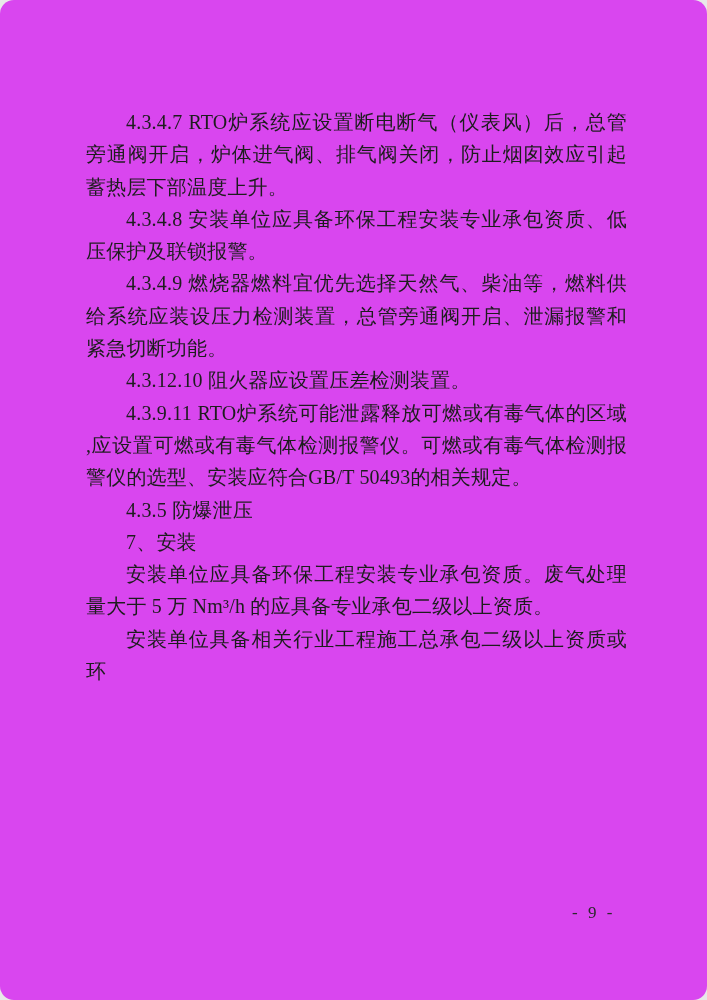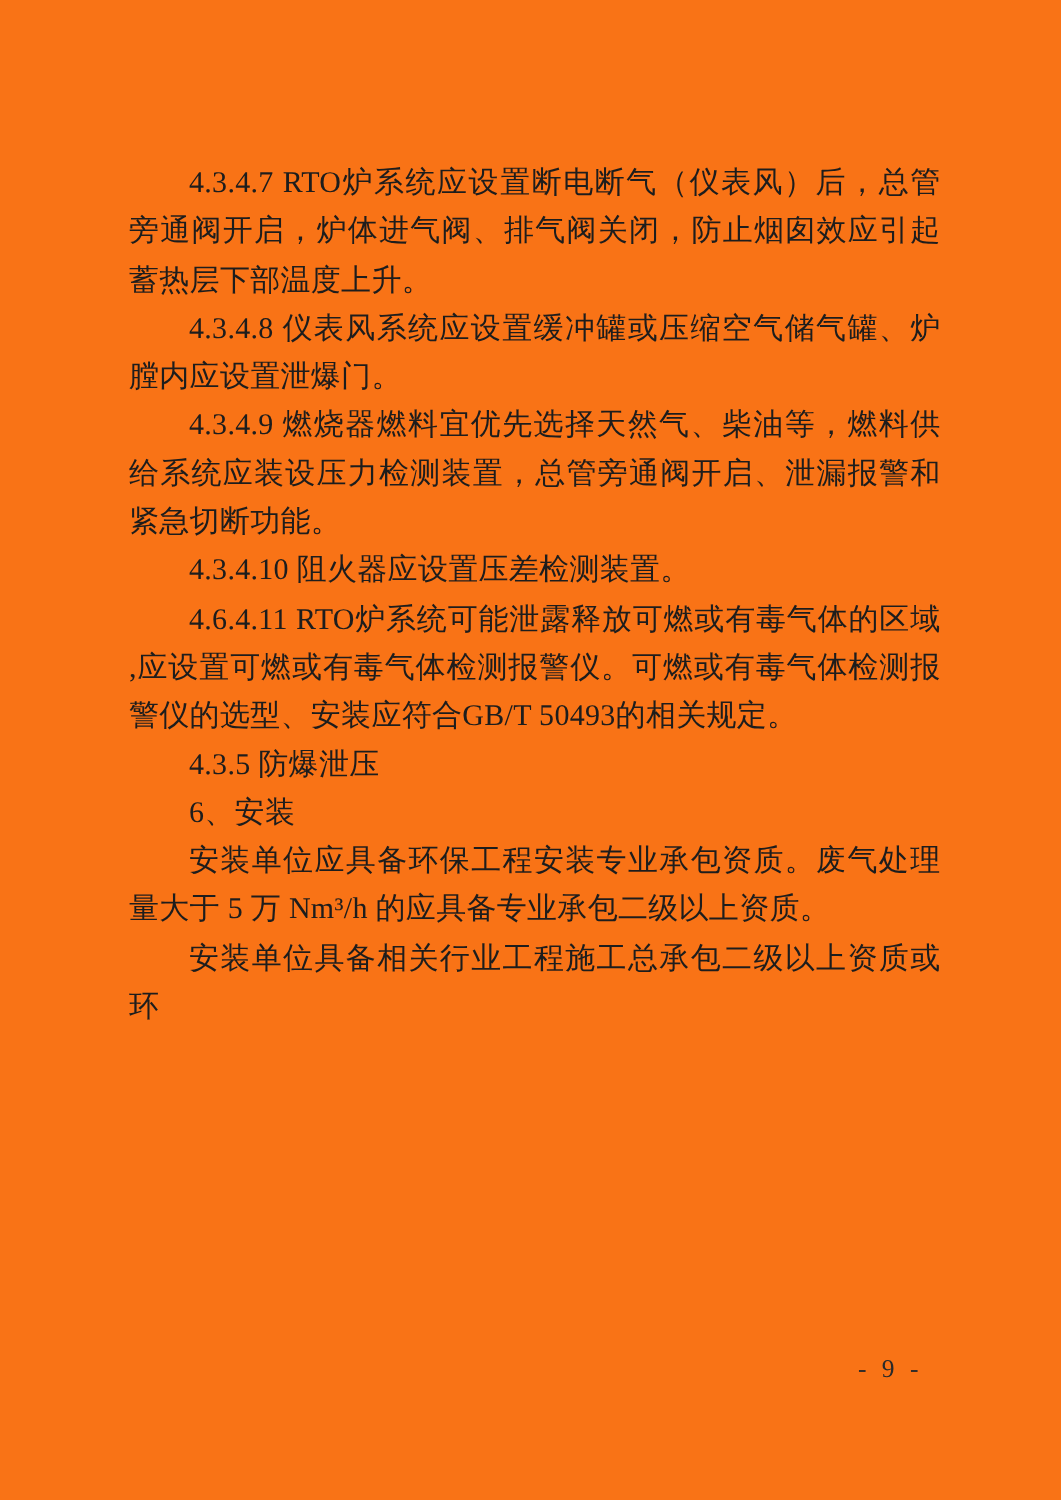--- a/index.html
+++ b/index.html
@@ -12,10 +12,11 @@
     width: 707px;
     height: 1000px;
     margin: 0 auto;
-    background: #f97316;
+    background: #d946ef;
     overflow: hidden;
     font-family: "Liberation Serif", "DejaVu Serif", serif;
     color: #1d1d1d;
+    border-radius: 14px;
   }
   .content {
     position: absolute;

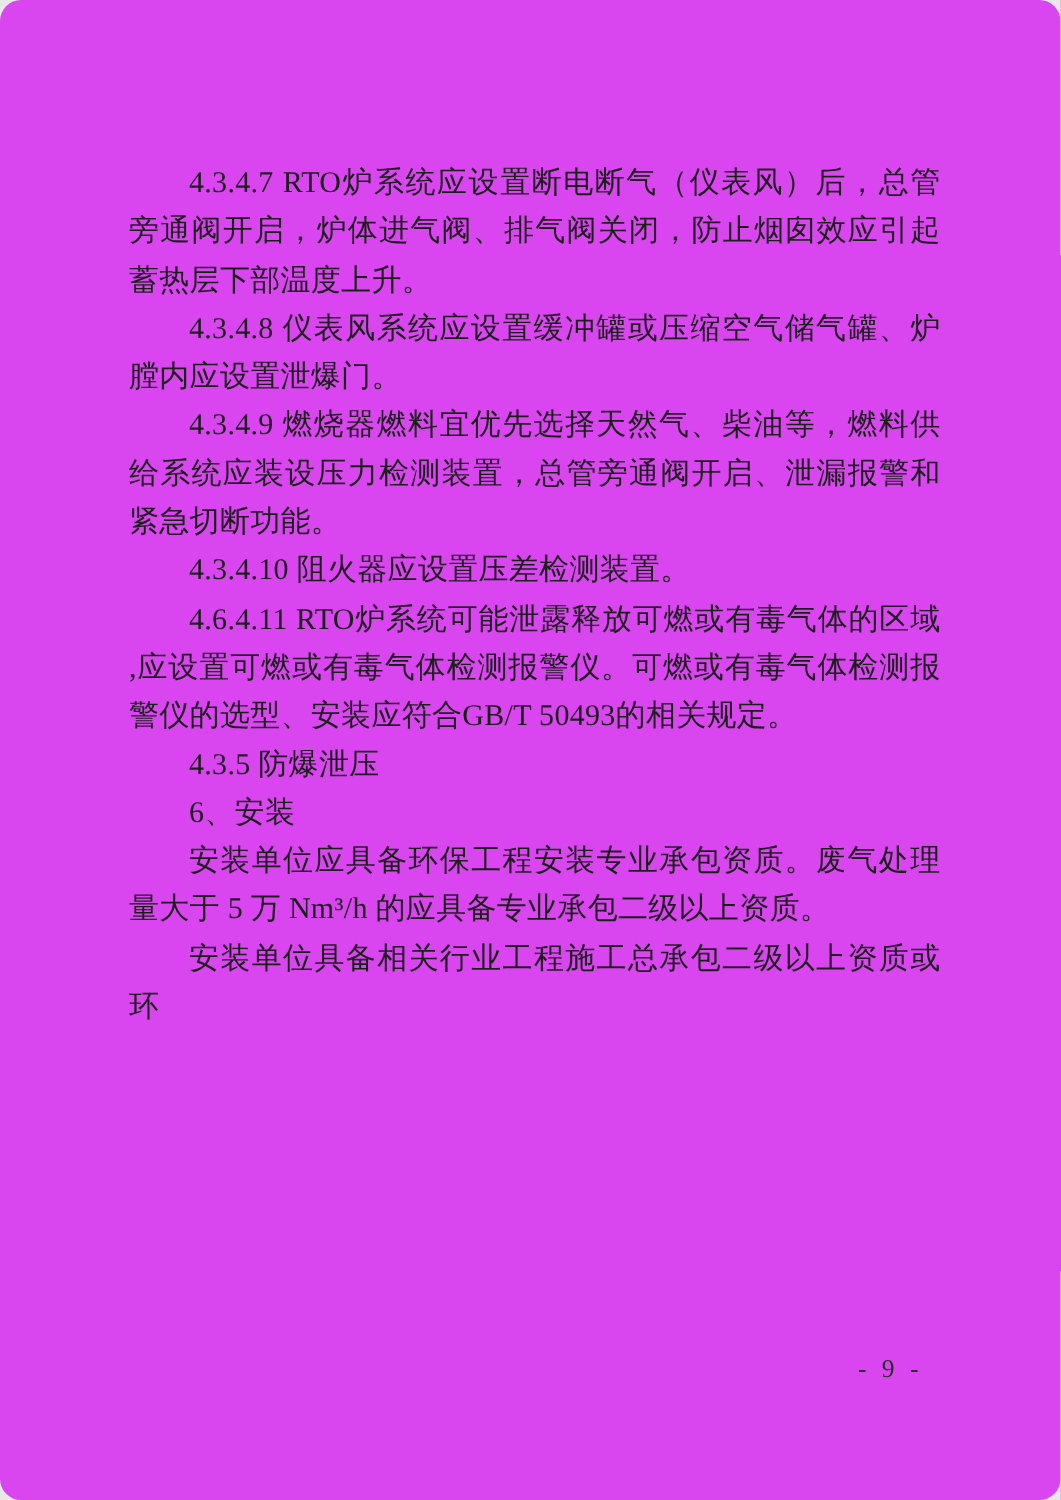--- a/index.html
+++ b/index.html
@@ -50,7 +50,7 @@
 <div class="page">
   <div class="content">
     <p>4.3.4.7 RTO炉系统应设置断电断气（仪表风）后，总管旁通阀开启，炉体进气阀、排气阀关闭，防止烟囱效应引起蓄热层下部温度上升。</p>
-    <p>4.3.4.8 仪表风系统应设置缓冲罐或压缩空气储气罐、炉膛内应设置泄爆门。</p>
+    <p>4.3.4.8 安装单位应具备环保工程安装专业承包资质、低压保护及联锁报警。</p>
     <p>4.3.4.9 燃烧器燃料宜优先选择天然气、柴油等，燃料供给系统应装设压力检测装置，总管旁通阀开启、泄漏报警和紧急切断功能。</p>
     <p>4.3.4.10 阻火器应设置压差检测装置。</p>
     <p>4.6.4.11 RTO炉系统可能泄露释放可燃或有毒气体的区域 ,应设置可燃或有毒气体检测报警仪。可燃或有毒气体检测报警仪的选型、安装应符合GB/T 50493的相关规定。</p>

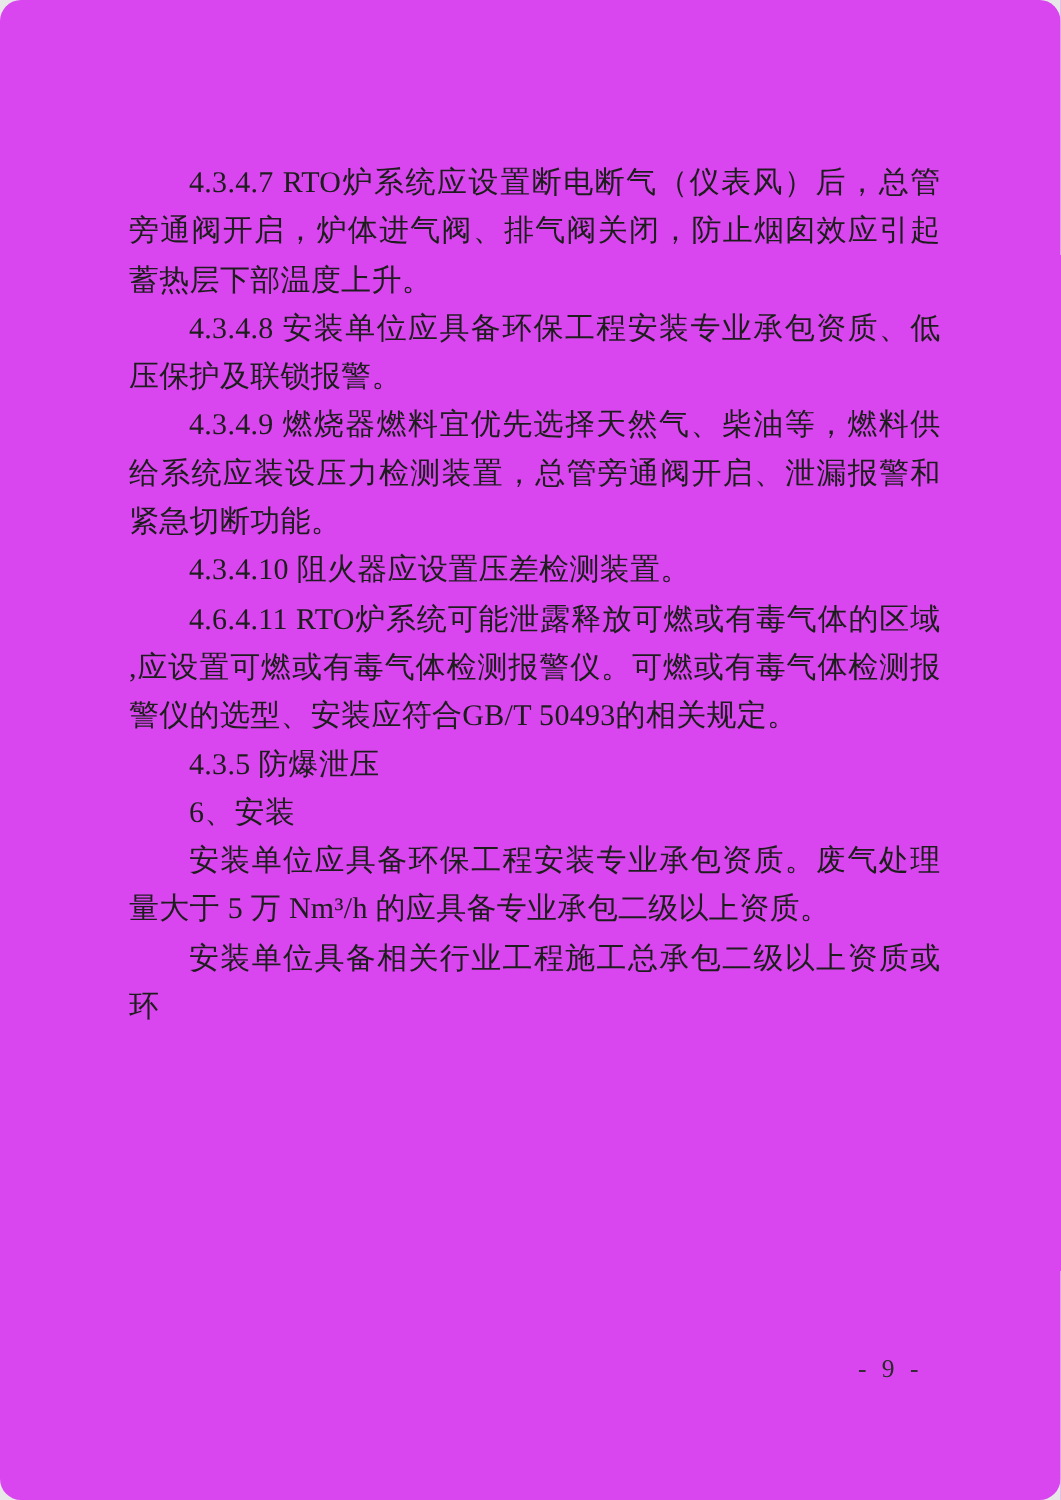--- a/index.html
+++ b/index.html
@@ -52,7 +52,7 @@
     <p>4.3.4.7 RTO炉系统应设置断电断气（仪表风）后，总管旁通阀开启，炉体进气阀、排气阀关闭，防止烟囱效应引起蓄热层下部温度上升。</p>
     <p>4.3.4.8 安装单位应具备环保工程安装专业承包资质、低压保护及联锁报警。</p>
     <p>4.3.4.9 燃烧器燃料宜优先选择天然气、柴油等，燃料供给系统应装设压力检测装置，总管旁通阀开启、泄漏报警和紧急切断功能。</p>
-    <p>4.3.4.10 阻火器应设置压差检测装置。</p>
+    <p>4.3.12.10 阻火器应设置压差检测装置。</p>
     <p>4.6.4.11 RTO炉系统可能泄露释放可燃或有毒气体的区域 ,应设置可燃或有毒气体检测报警仪。可燃或有毒气体检测报警仪的选型、安装应符合GB/T 50493的相关规定。</p>
     <p>4.3.5 防爆泄压</p>
     <p>6、安装</p>

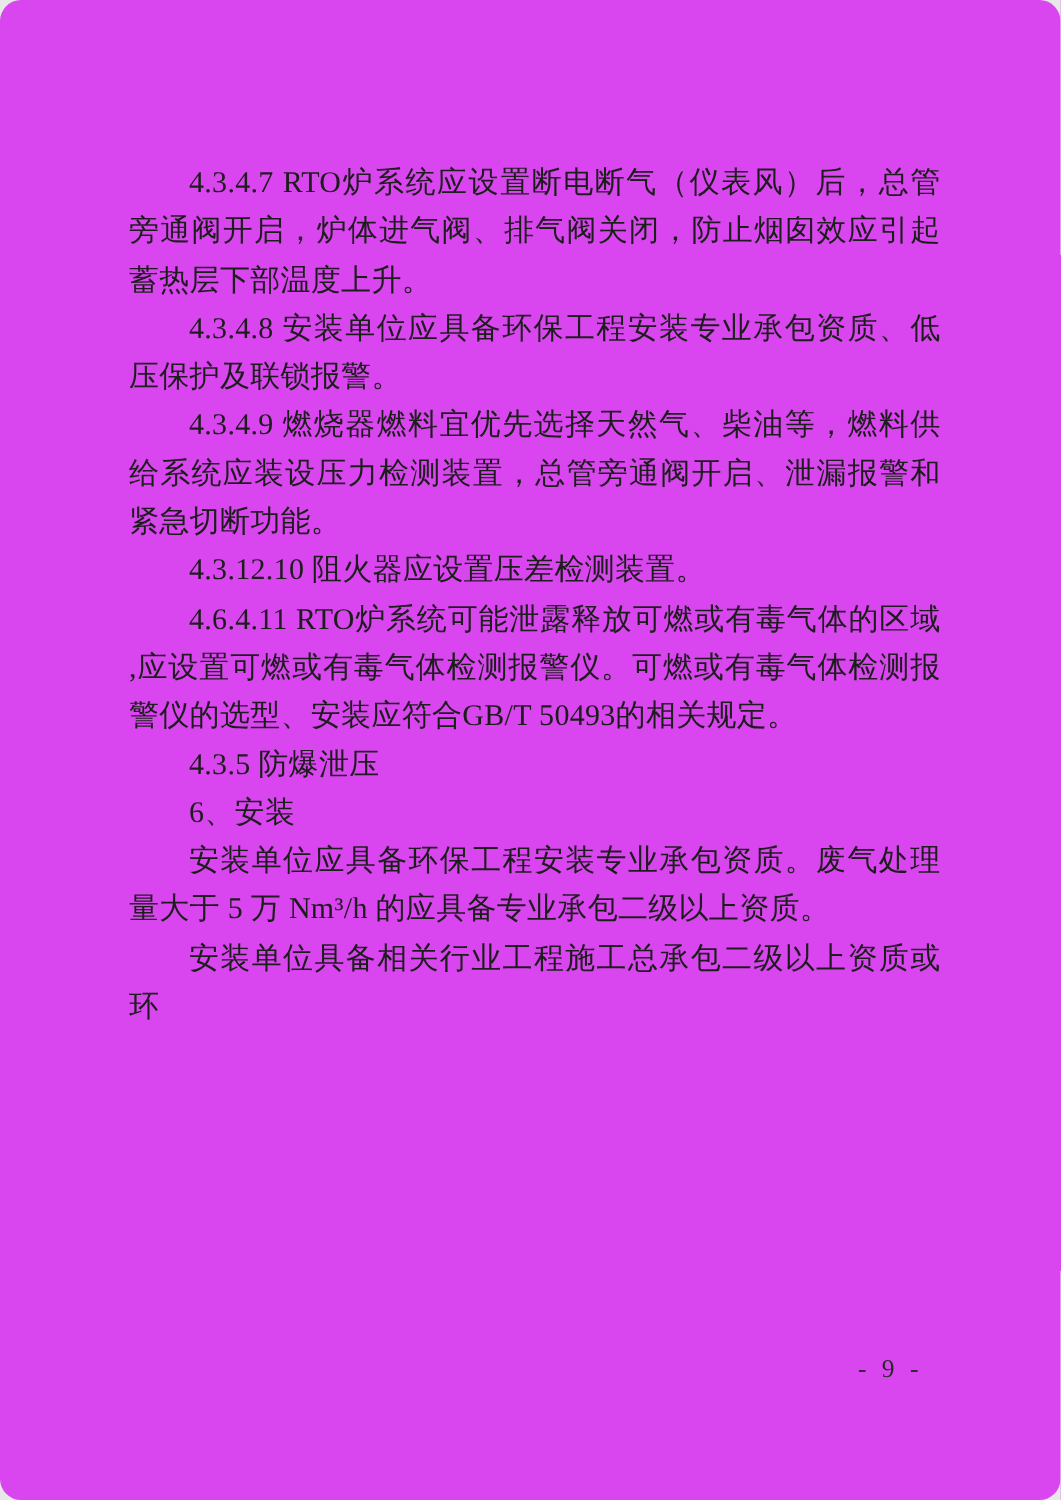--- a/index.html
+++ b/index.html
@@ -53,7 +53,7 @@
     <p>4.3.4.8 安装单位应具备环保工程安装专业承包资质、低压保护及联锁报警。</p>
     <p>4.3.4.9 燃烧器燃料宜优先选择天然气、柴油等，燃料供给系统应装设压力检测装置，总管旁通阀开启、泄漏报警和紧急切断功能。</p>
     <p>4.3.12.10 阻火器应设置压差检测装置。</p>
-    <p>4.6.4.11 RTO炉系统可能泄露释放可燃或有毒气体的区域 ,应设置可燃或有毒气体检测报警仪。可燃或有毒气体检测报警仪的选型、安装应符合GB/T 50493的相关规定。</p>
+    <p>4.3.9.11 RTO炉系统可能泄露释放可燃或有毒气体的区域 ,应设置可燃或有毒气体检测报警仪。可燃或有毒气体检测报警仪的选型、安装应符合GB/T 50493的相关规定。</p>
     <p>4.3.5 防爆泄压</p>
     <p>6、安装</p>
     <p>安装单位应具备环保工程安装专业承包资质。废气处理量大于 5 万 Nm³/h 的应具备专业承包二级以上资质。</p>

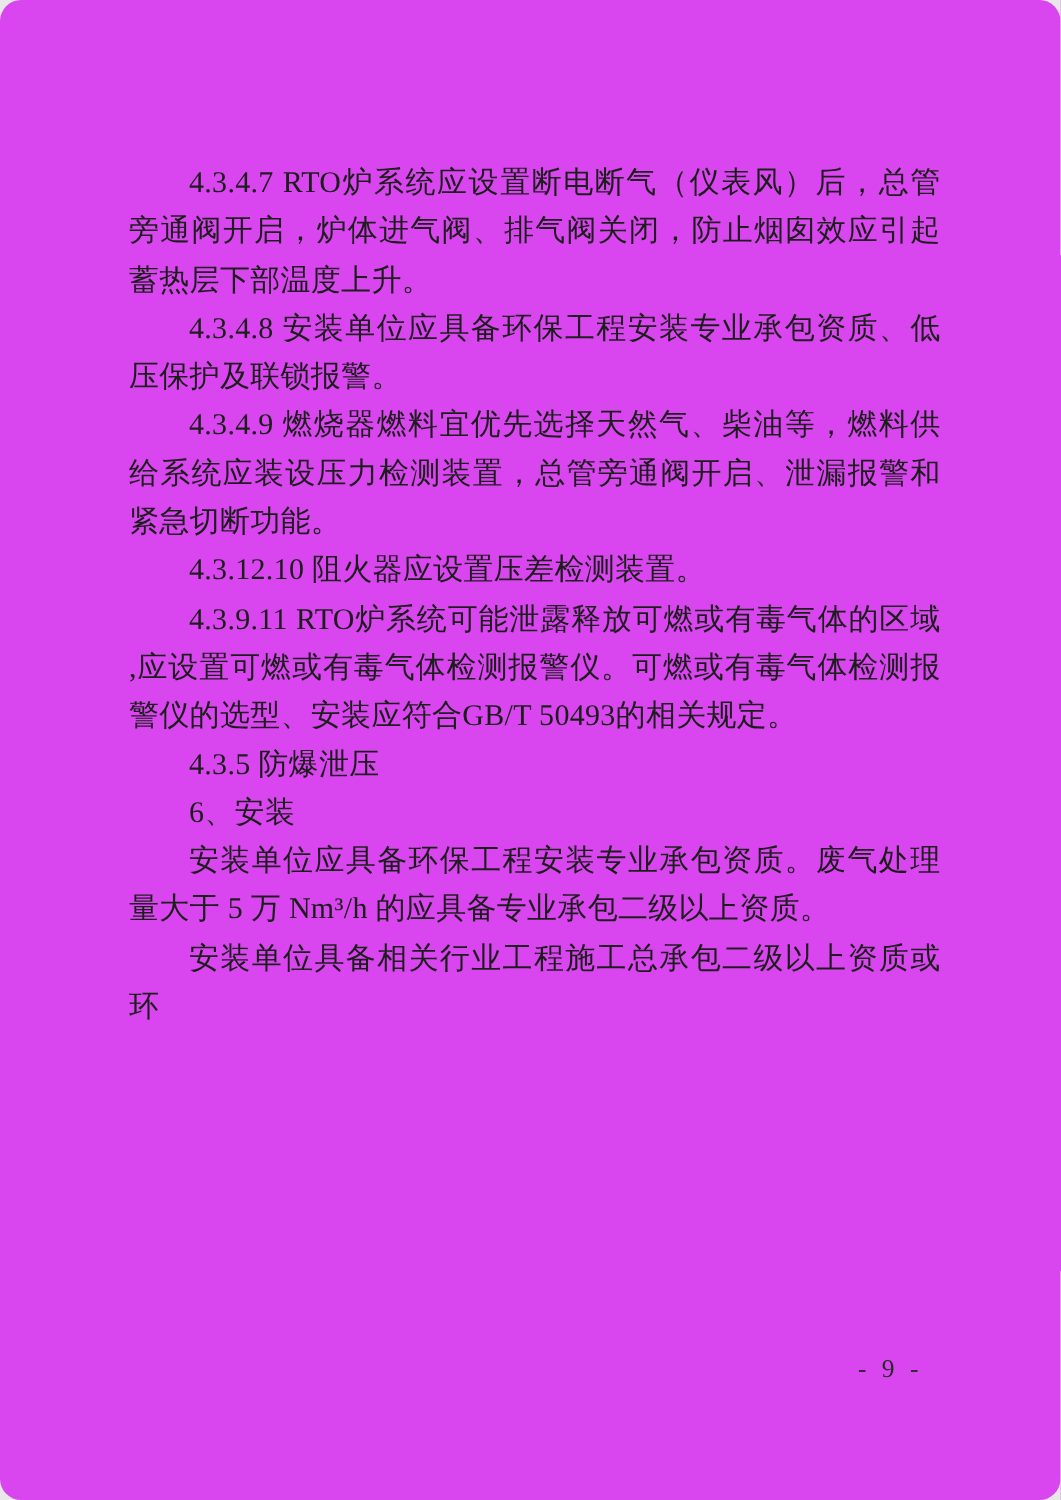--- a/index.html
+++ b/index.html
@@ -55,7 +55,7 @@
     <p>4.3.12.10 阻火器应设置压差检测装置。</p>
     <p>4.3.9.11 RTO炉系统可能泄露释放可燃或有毒气体的区域 ,应设置可燃或有毒气体检测报警仪。可燃或有毒气体检测报警仪的选型、安装应符合GB/T 50493的相关规定。</p>
     <p>4.3.5 防爆泄压</p>
-    <p>6、安装</p>
+    <p>7、安装</p>
     <p>安装单位应具备环保工程安装专业承包资质。废气处理量大于 5 万 Nm³/h 的应具备专业承包二级以上资质。</p>
     <p>安装单位具备相关行业工程施工总承包二级以上资质或环</p>
   </div>

